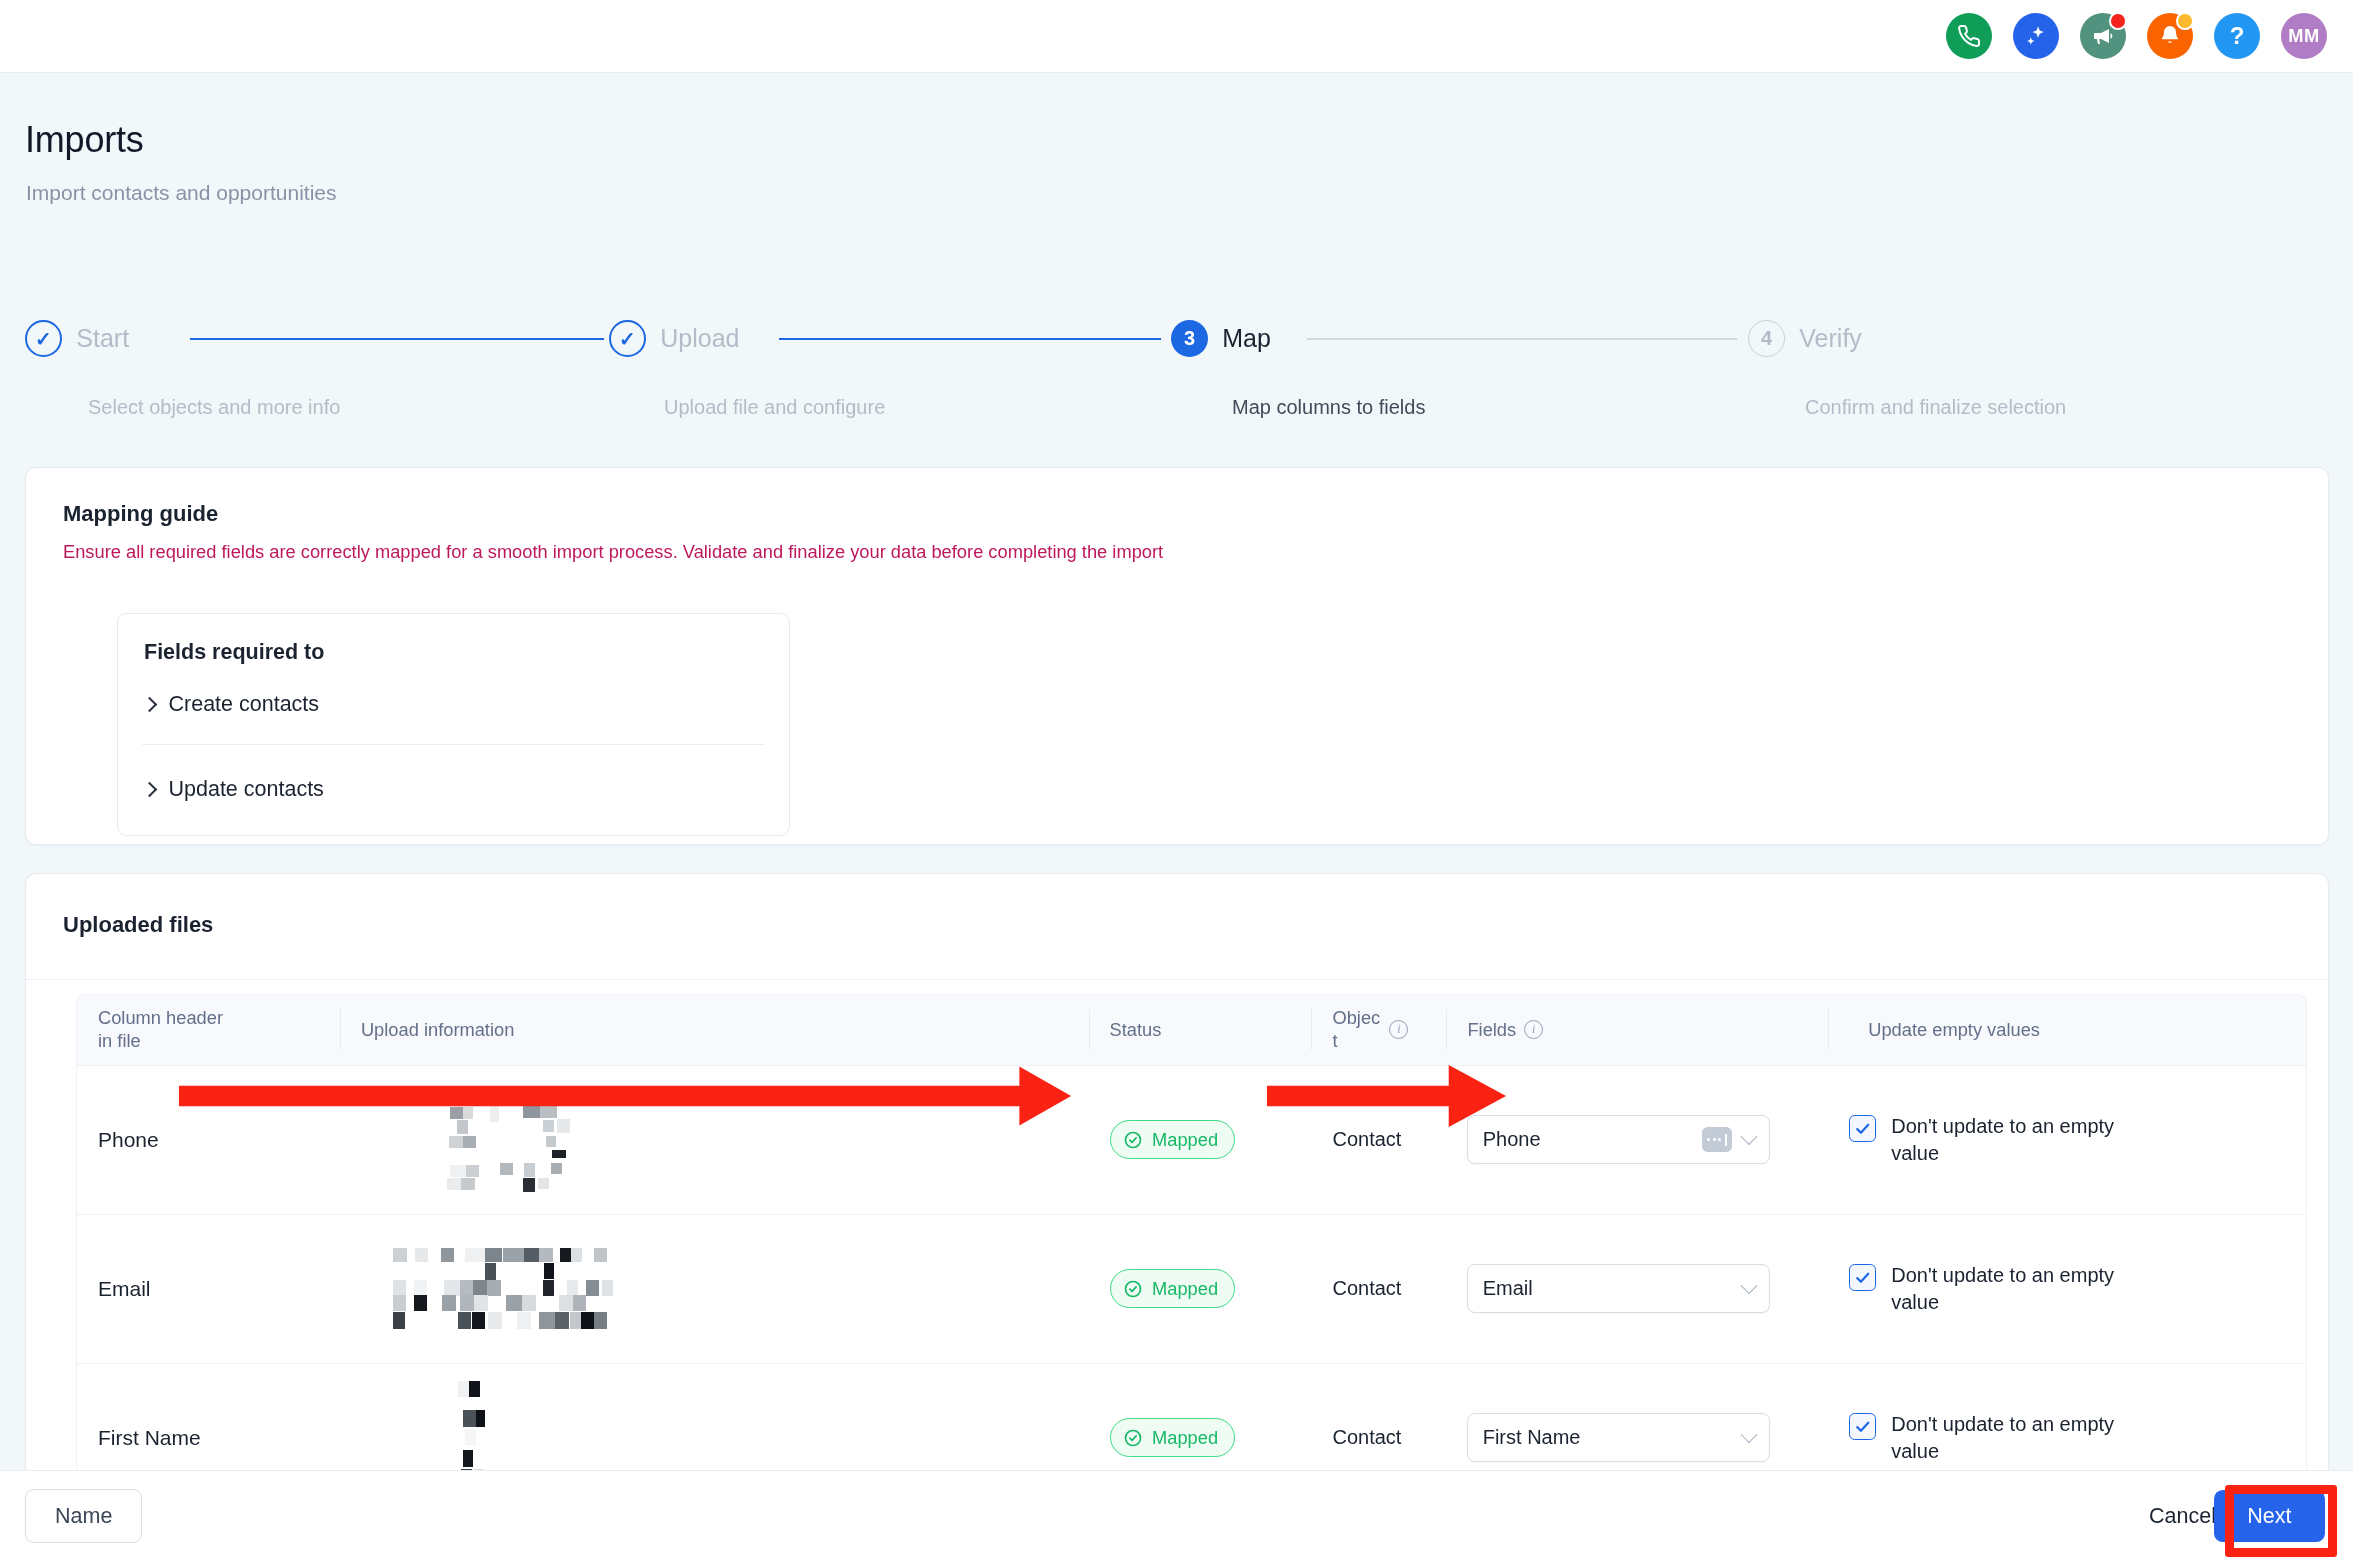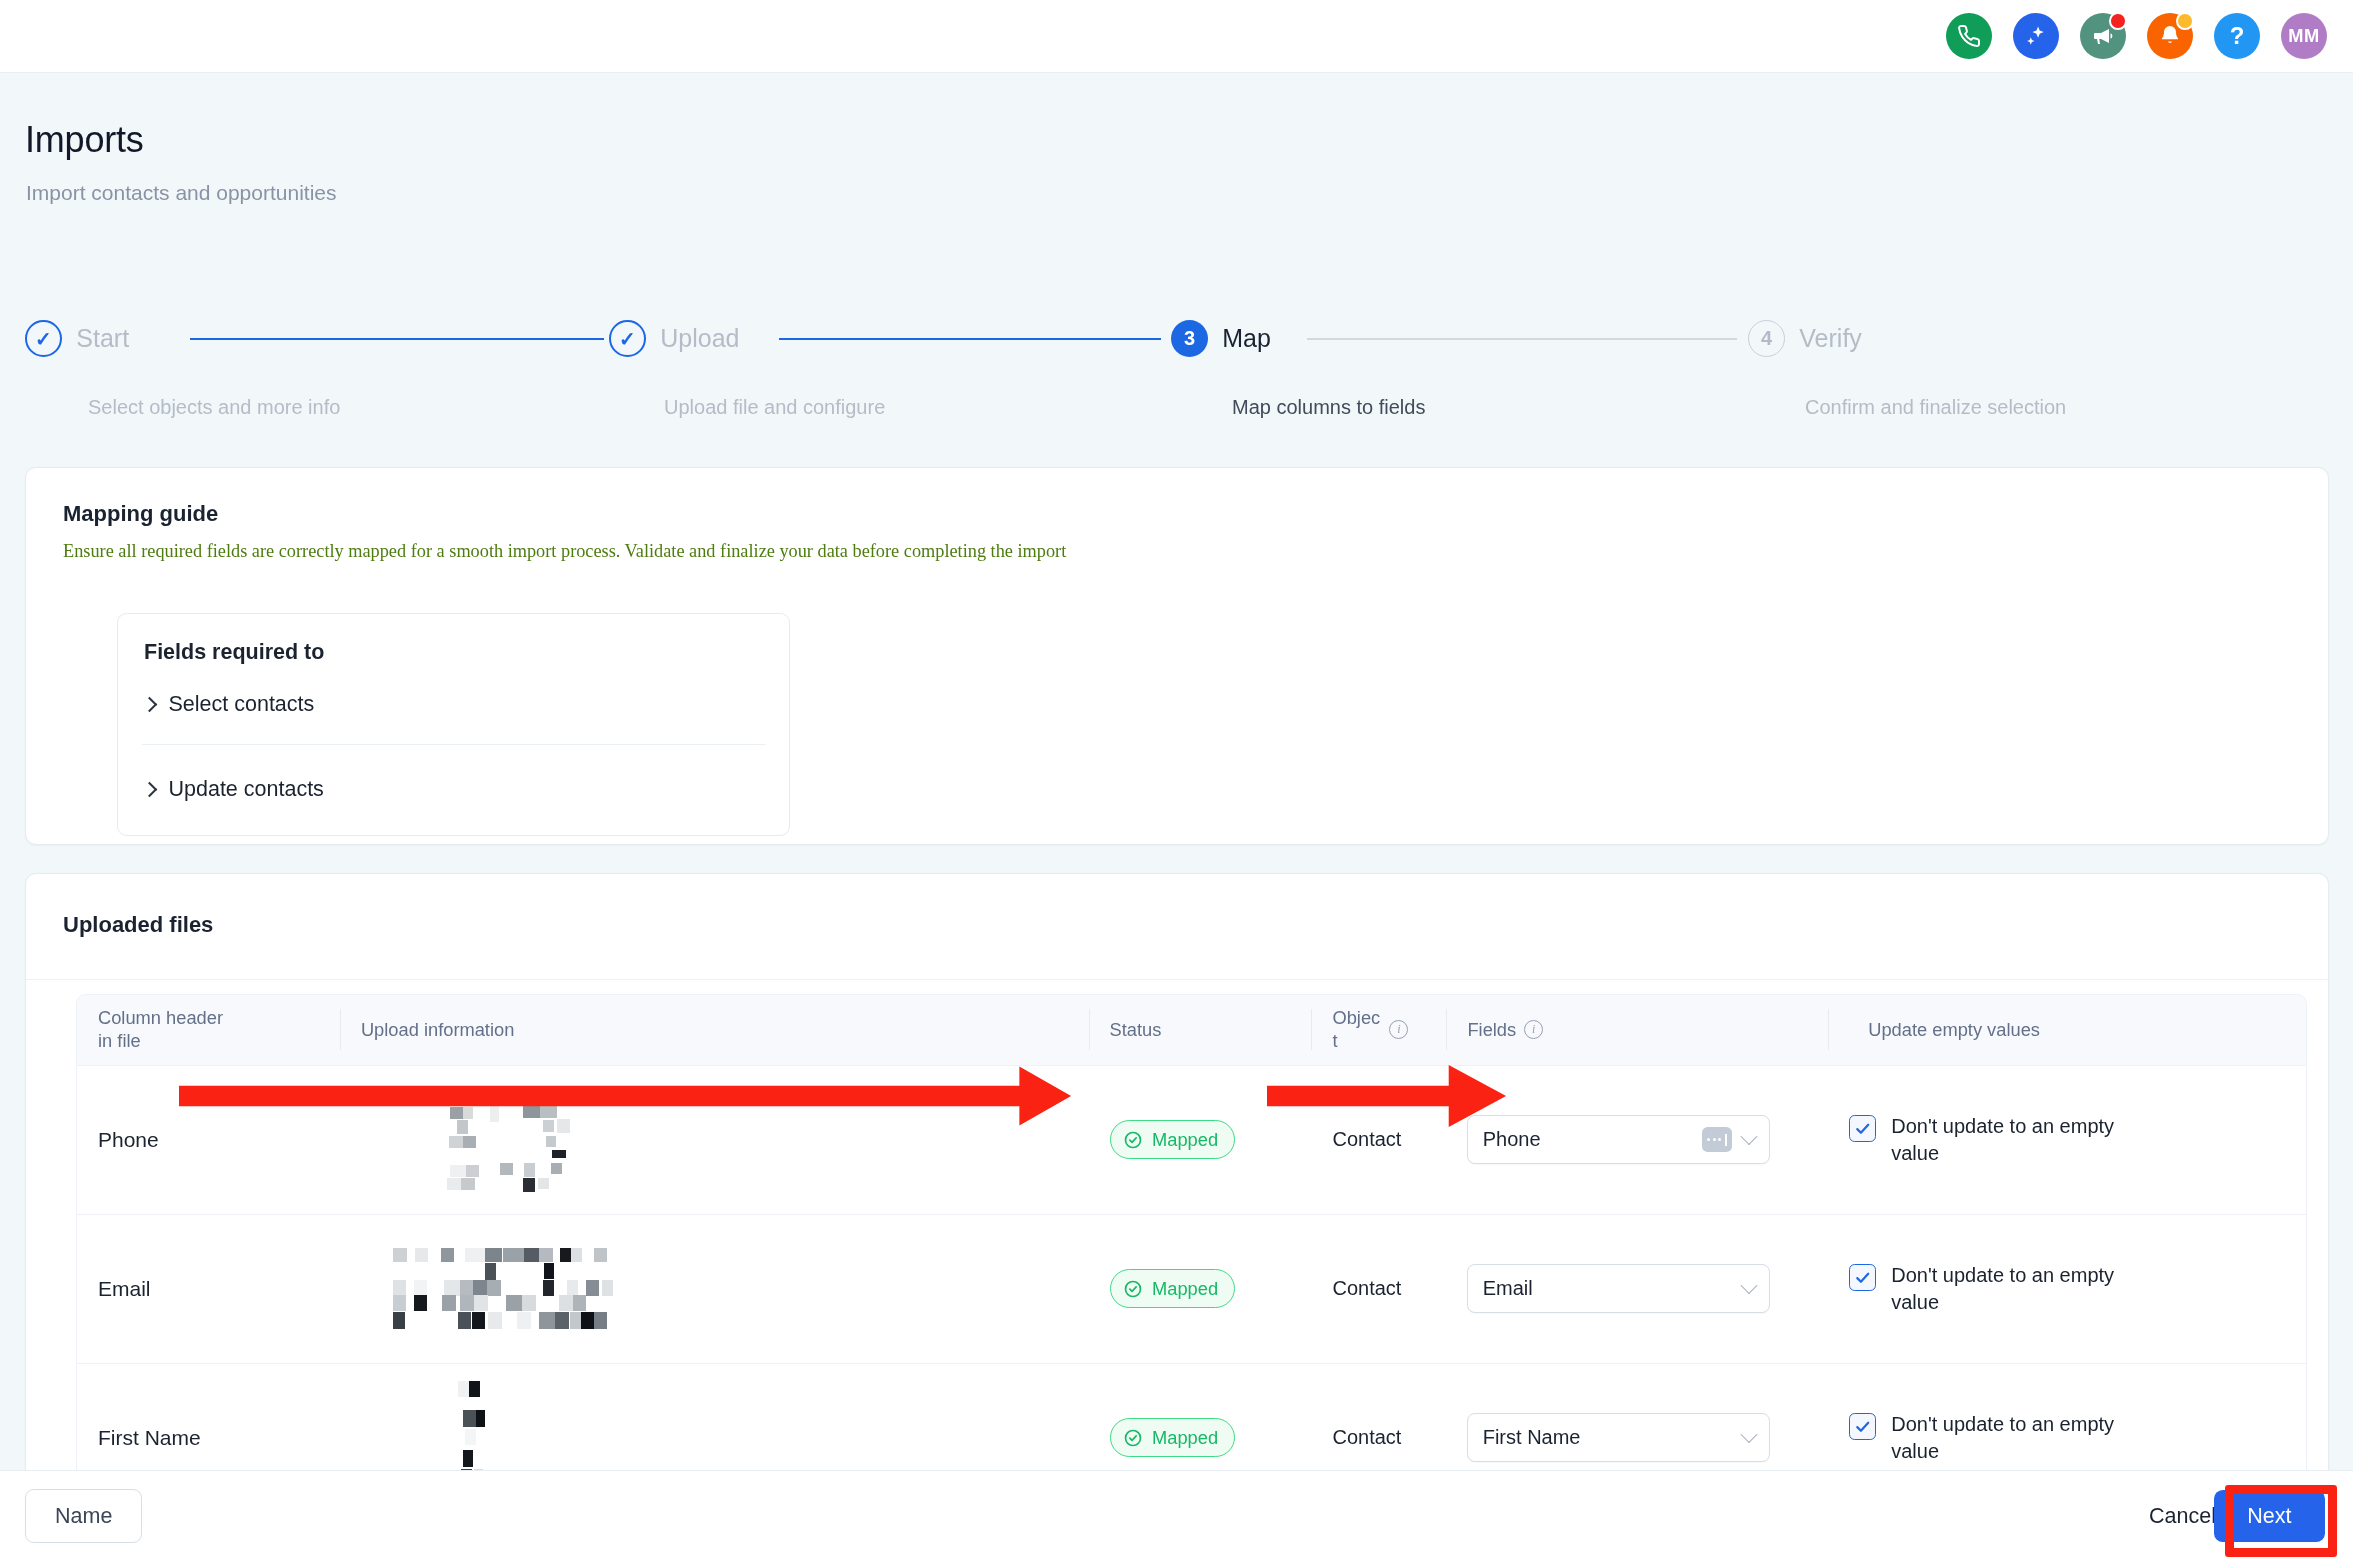--- a/index.html
+++ b/index.html
@@ -89,7 +89,7 @@
   }
   #mapping-card { left: 25px; top: 394px; width: 2304px; height: 378px; }
   .mg-title { position: absolute; left: 37px; top: 33px; font-size: 22px; font-weight: 600; color: #1b2330; text-align: right; }
-  .mg-sub   { position: absolute; left: 37px; top: 73px; font-size: 18.3px; color: #4d7c0f; font-family: Liberation Serif, serif; }
+  .mg-sub   { position: absolute; left: 37px; top: 73px; font-size: 18.3px; color: #be185d; }
 
   .fields-box {
     position: absolute; left: 91px; top: 145px;

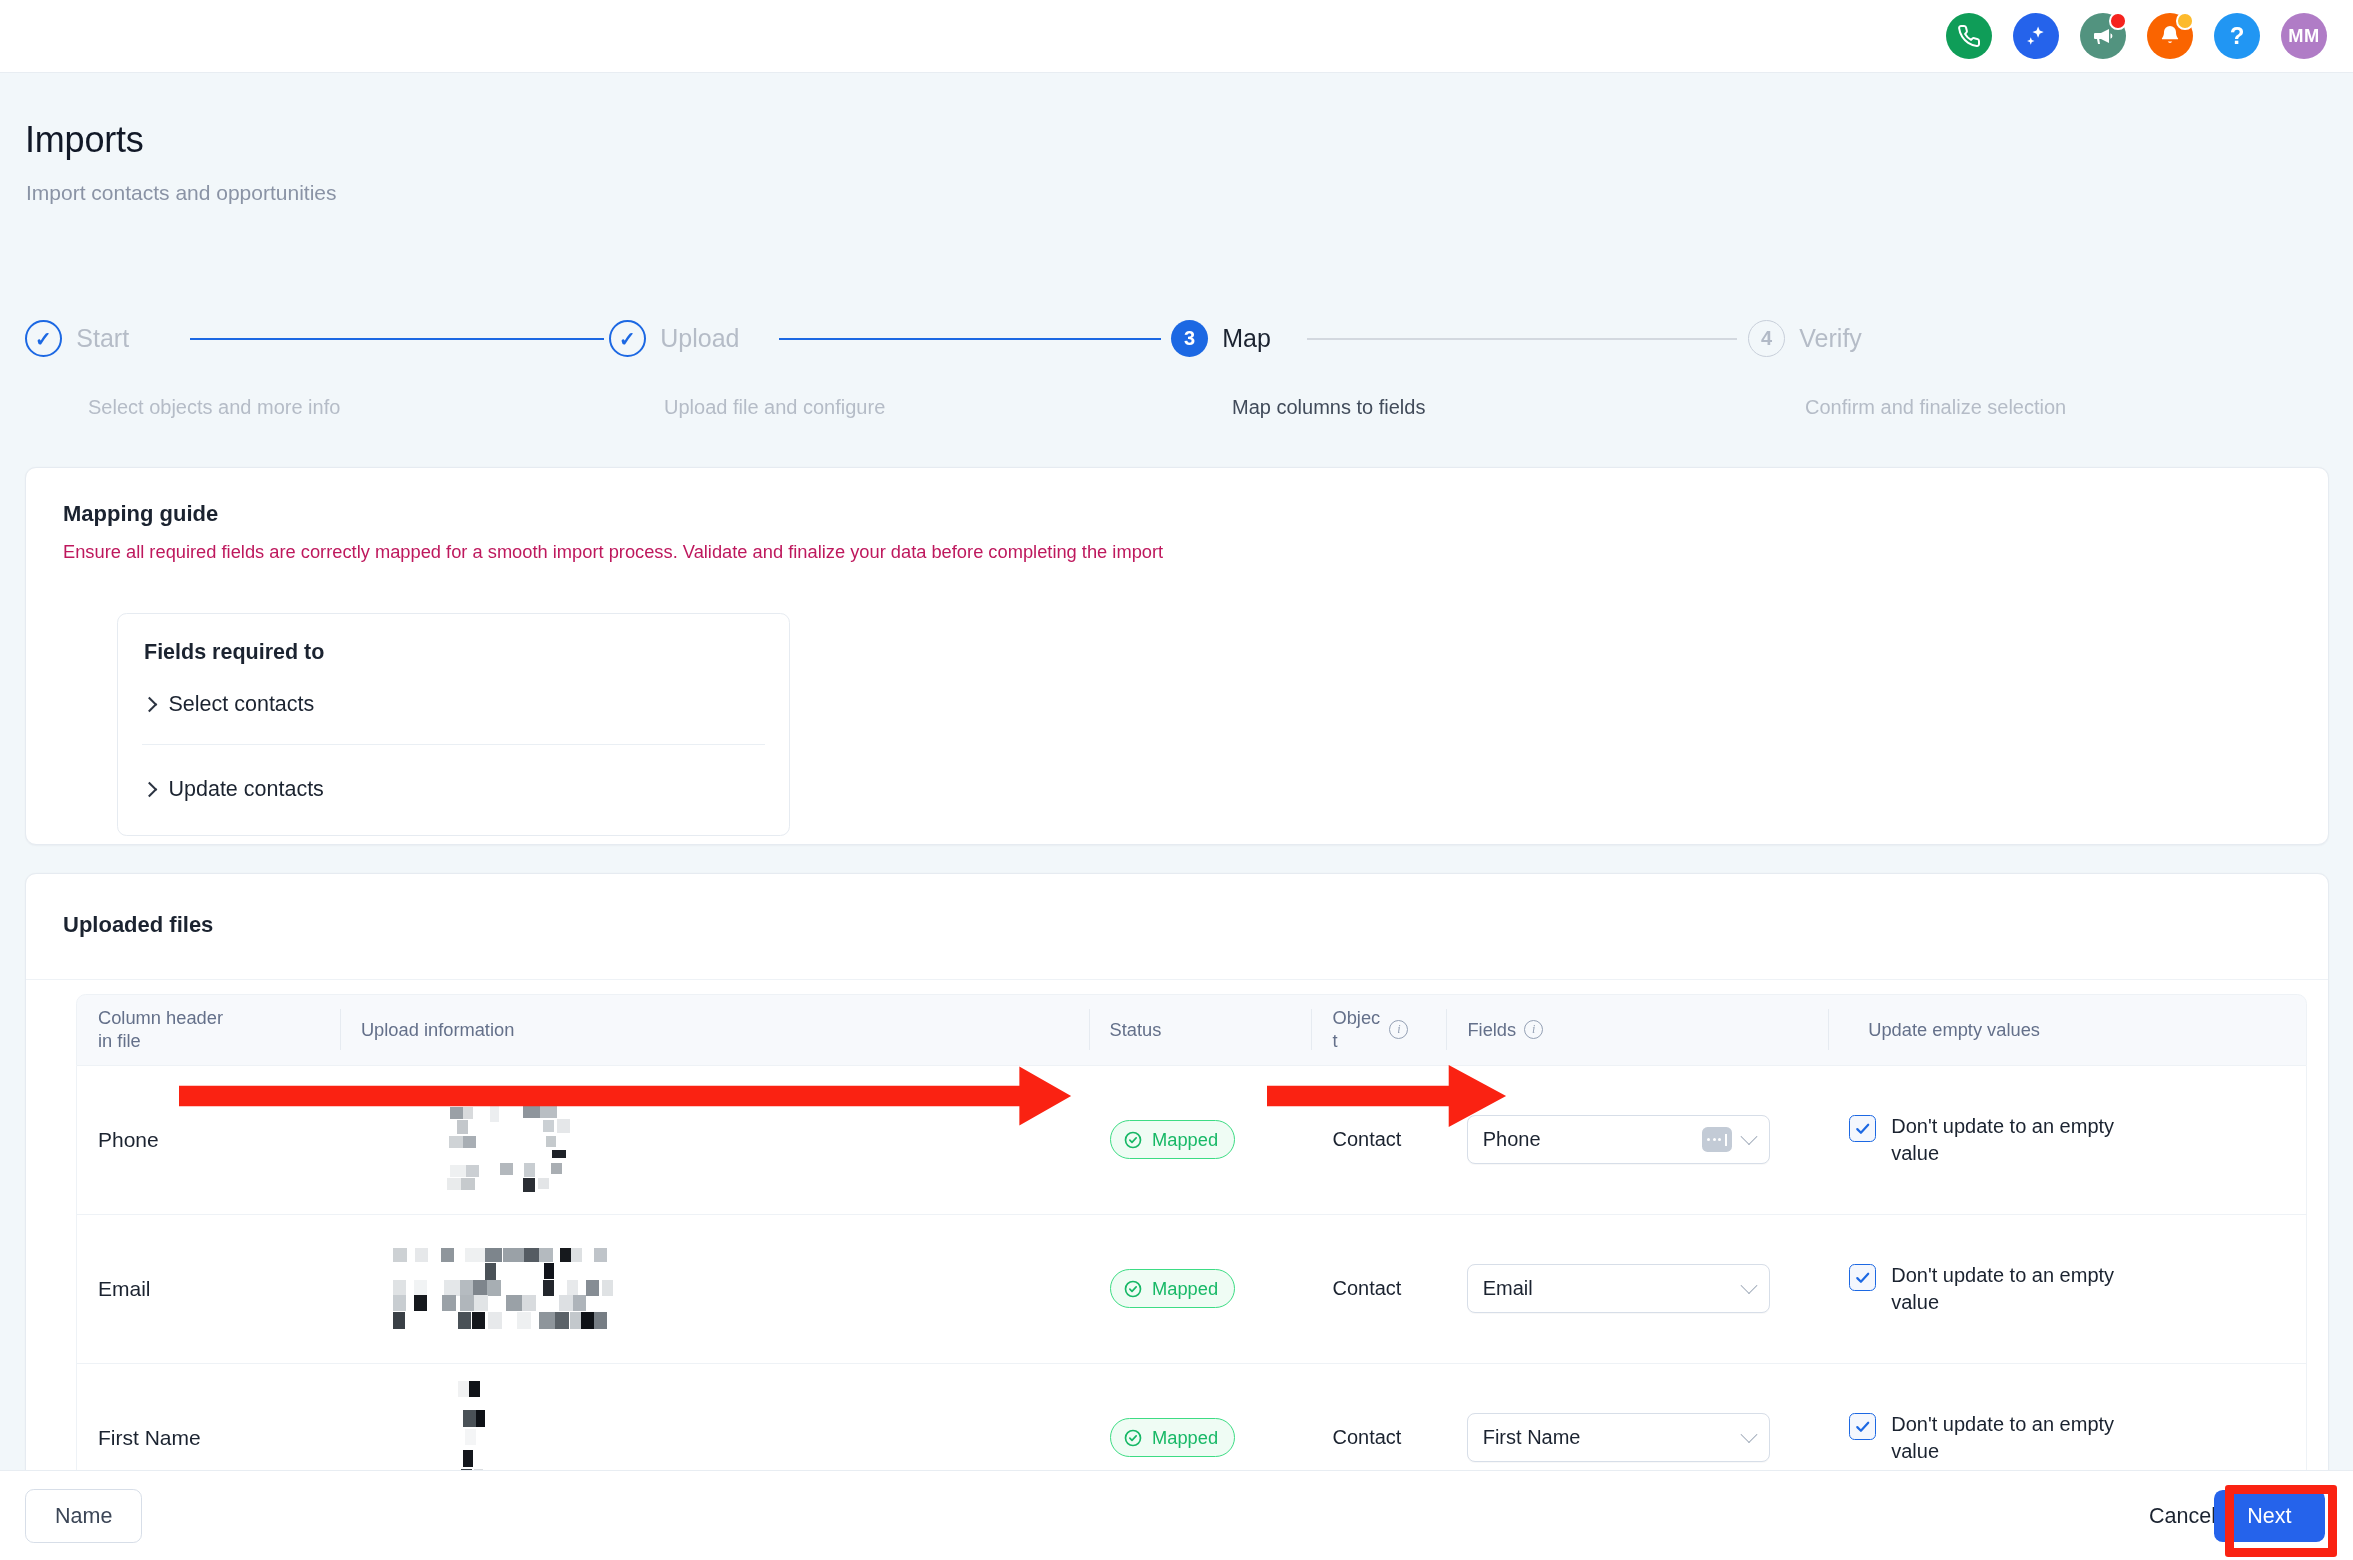--- a/index.html
+++ b/index.html
@@ -334,7 +334,7 @@
 
       <div class="fb-row r1">
         <span class="chev"></span>
-        <span>Select contacts</span>
+        <span>Create contacts</span>
       </div>
 
       <div class="fb-divider"></div>

